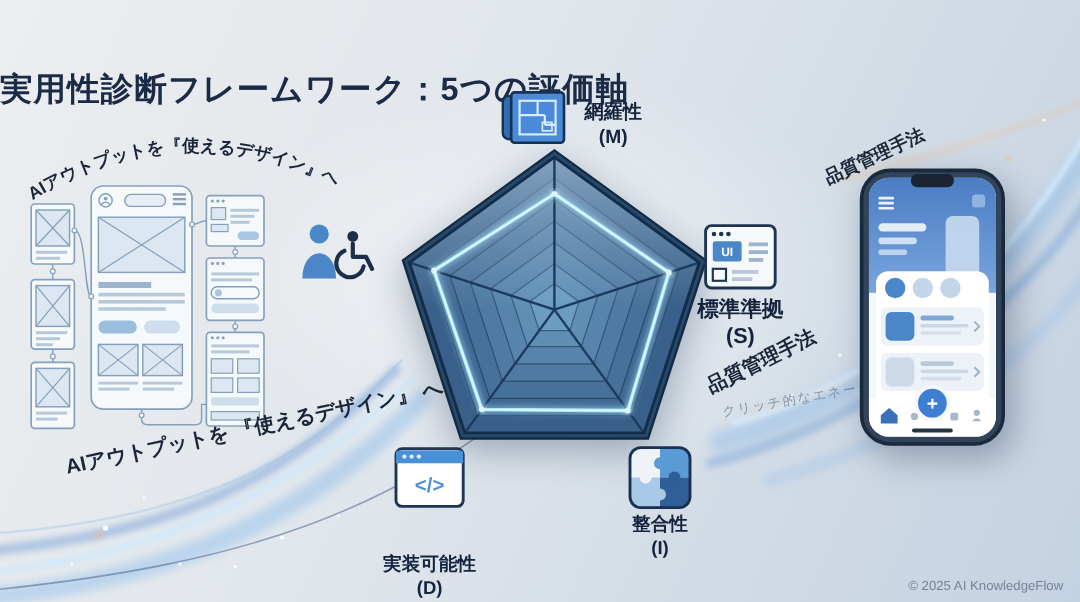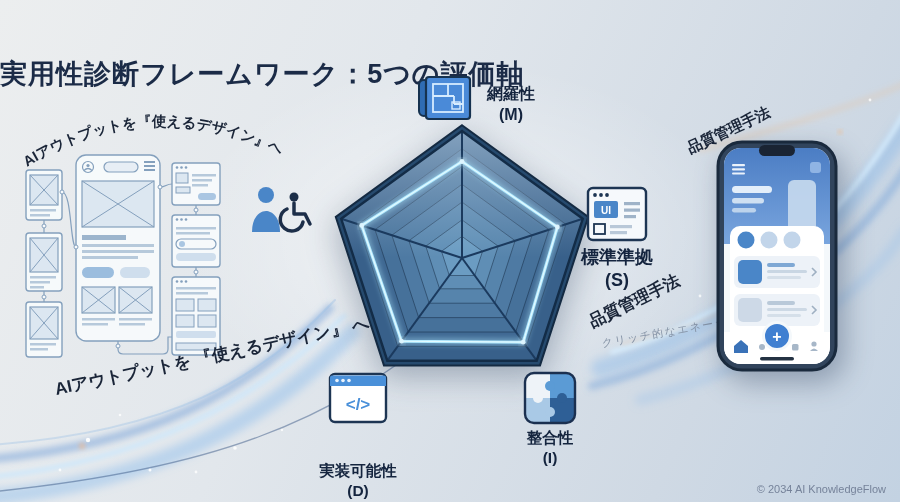--- a/index.html
+++ b/index.html
@@ -406,7 +406,7 @@
     <rect x="47" y="5" width="36" height="11" rx="5.5" fill="#1a2433"></rect>
   </svg>
 
-  <div class="copyright">© 2034 AI KnowledgeFlow</div>
+  <div class="copyright">© 2025 AI KnowledgeFlow</div>
 
 </div>
 

